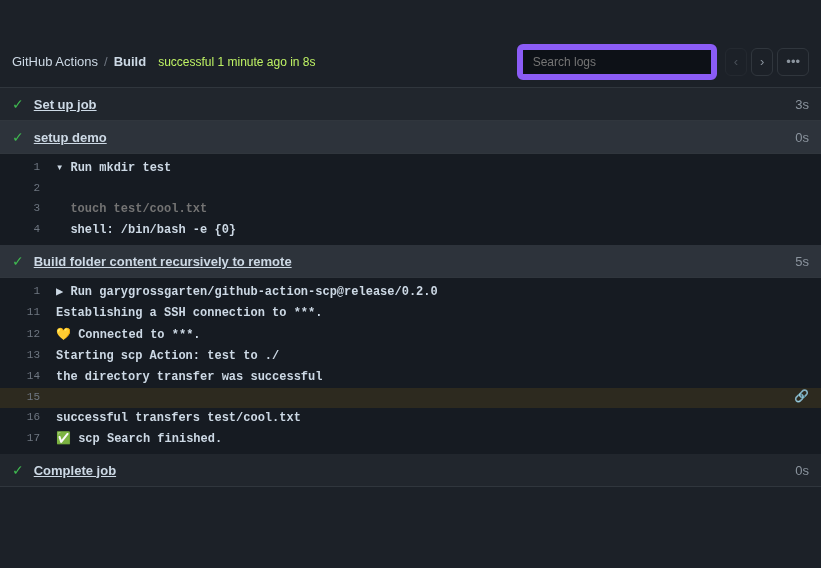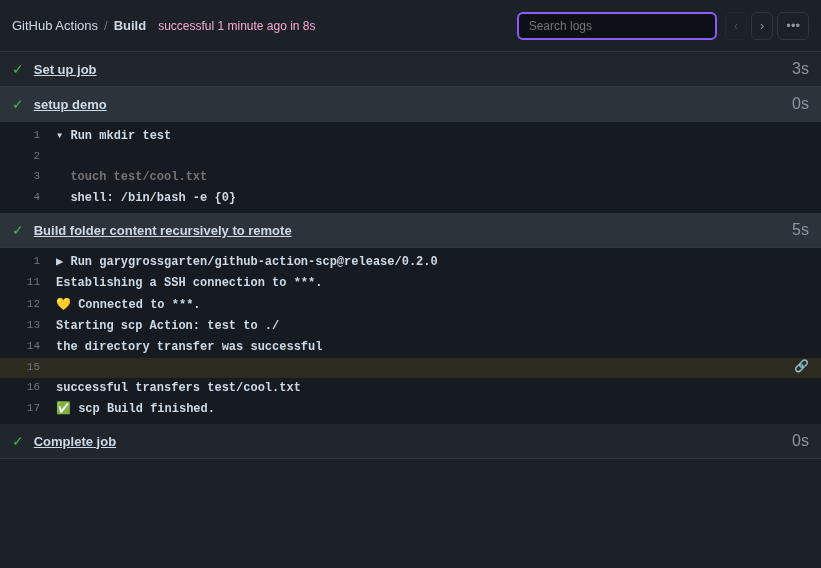--- a/index.html
+++ b/index.html
@@ -19,6 +19,7 @@
       background: #1c2128;
       border-bottom: 1px solid #30363d;
       height: 52px;
+      margin-top: 36px;
     }
     .header-title {
       display: flex;

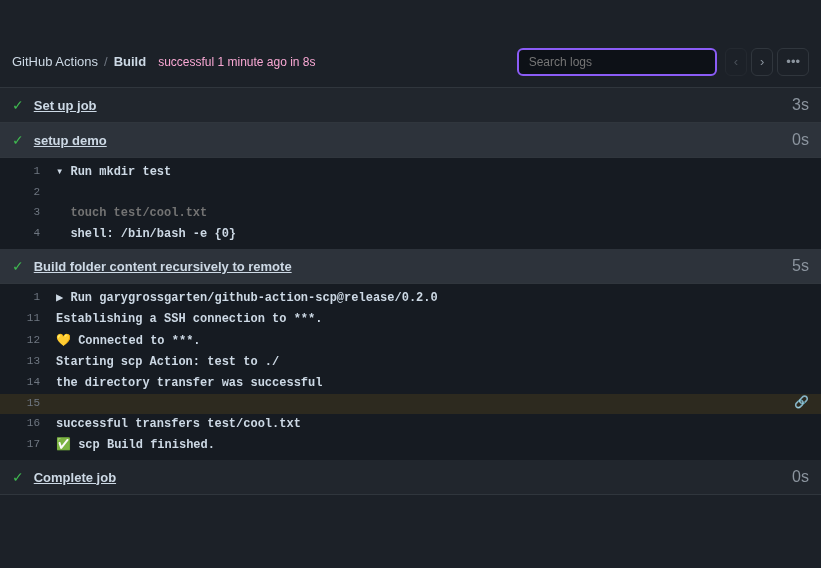--- a/index.html
+++ b/index.html
@@ -31,7 +31,7 @@
     }
     .header-title .breadcrumb-sep { color: #6e7681; margin: 0 2px; }
     .header-title .build-text { font-weight: 600; }
-    .header-title .status-text { color: #f9a8d4; margin-left: 8px; font-size: 12px; }
+    .header-title .status-text { color: #bef264; margin-left: 8px; font-size: 12px; }
     .search-box {
       background: #0d1117;
       border: 2px solid #8b5cf6;

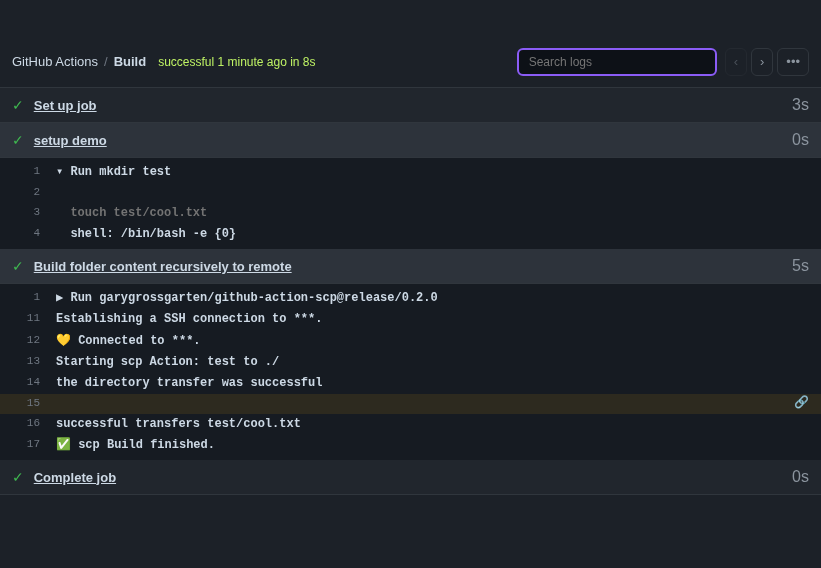--- a/index.html
+++ b/index.html
@@ -34,7 +34,7 @@
     .header-title .status-text { color: #bef264; margin-left: 8px; font-size: 12px; }
     .search-box {
       background: #0d1117;
-      border: 2px solid #8b5cf6;
+      border: 6px solid #8b5cf6;
       border-radius: 6px;
       padding: 5px 10px;
       color: #15803d;

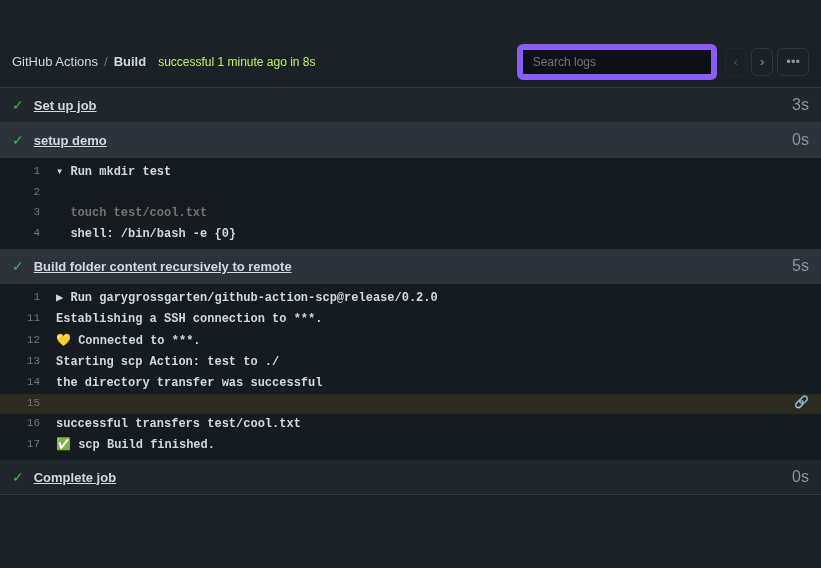--- a/index.html
+++ b/index.html
@@ -93,7 +93,7 @@
     }
     .section-header .section-time {
       color: #8b949e;
-      font-size: 16px;
+      font-size: 13px;
     }
     .log-content {
       font-family: 'SFMono-Regular', Consolas, 'Liberation Mono', Menlo, monospace;

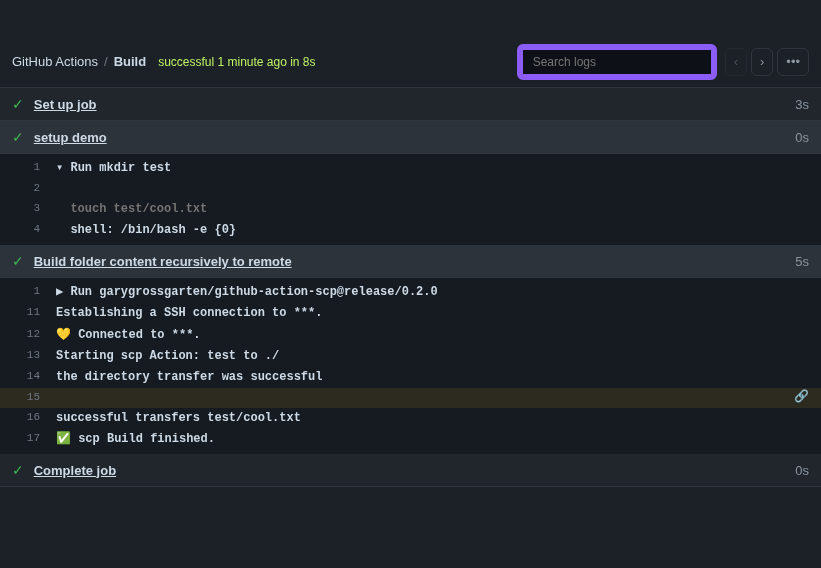--- a/index.html
+++ b/index.html
@@ -226,7 +226,7 @@
       </div>
       <div class="log-line">
         <span class="line-num">17</span>
-        <span class="line-text">✅ scp Build finished.</span>
+        <span class="line-text">✅ scp Search finished.</span>
       </div>
     </div>
 

